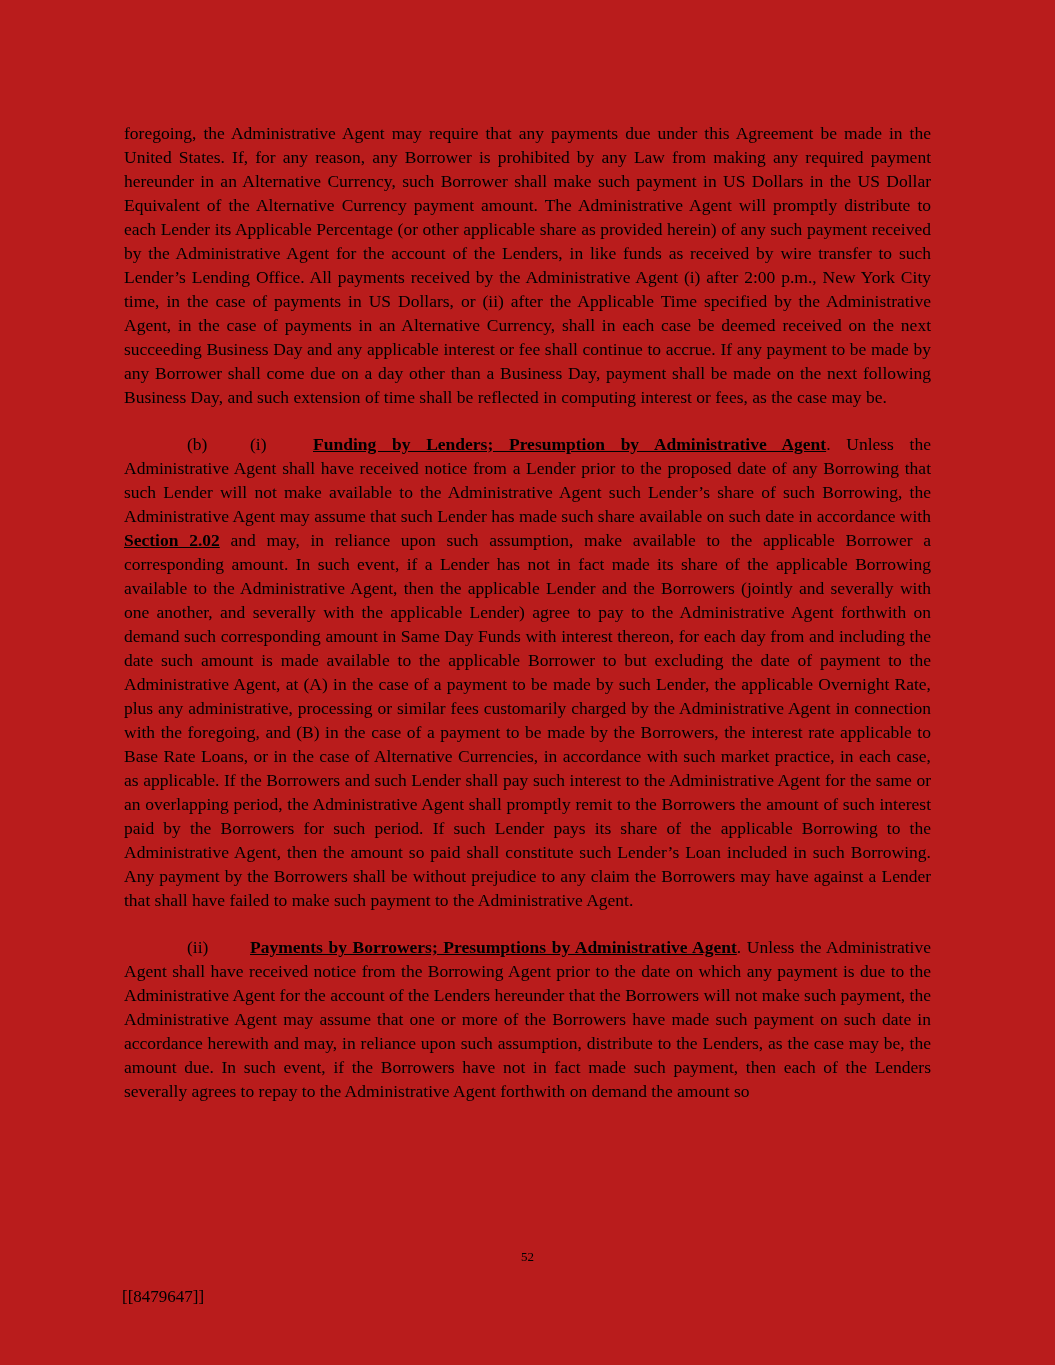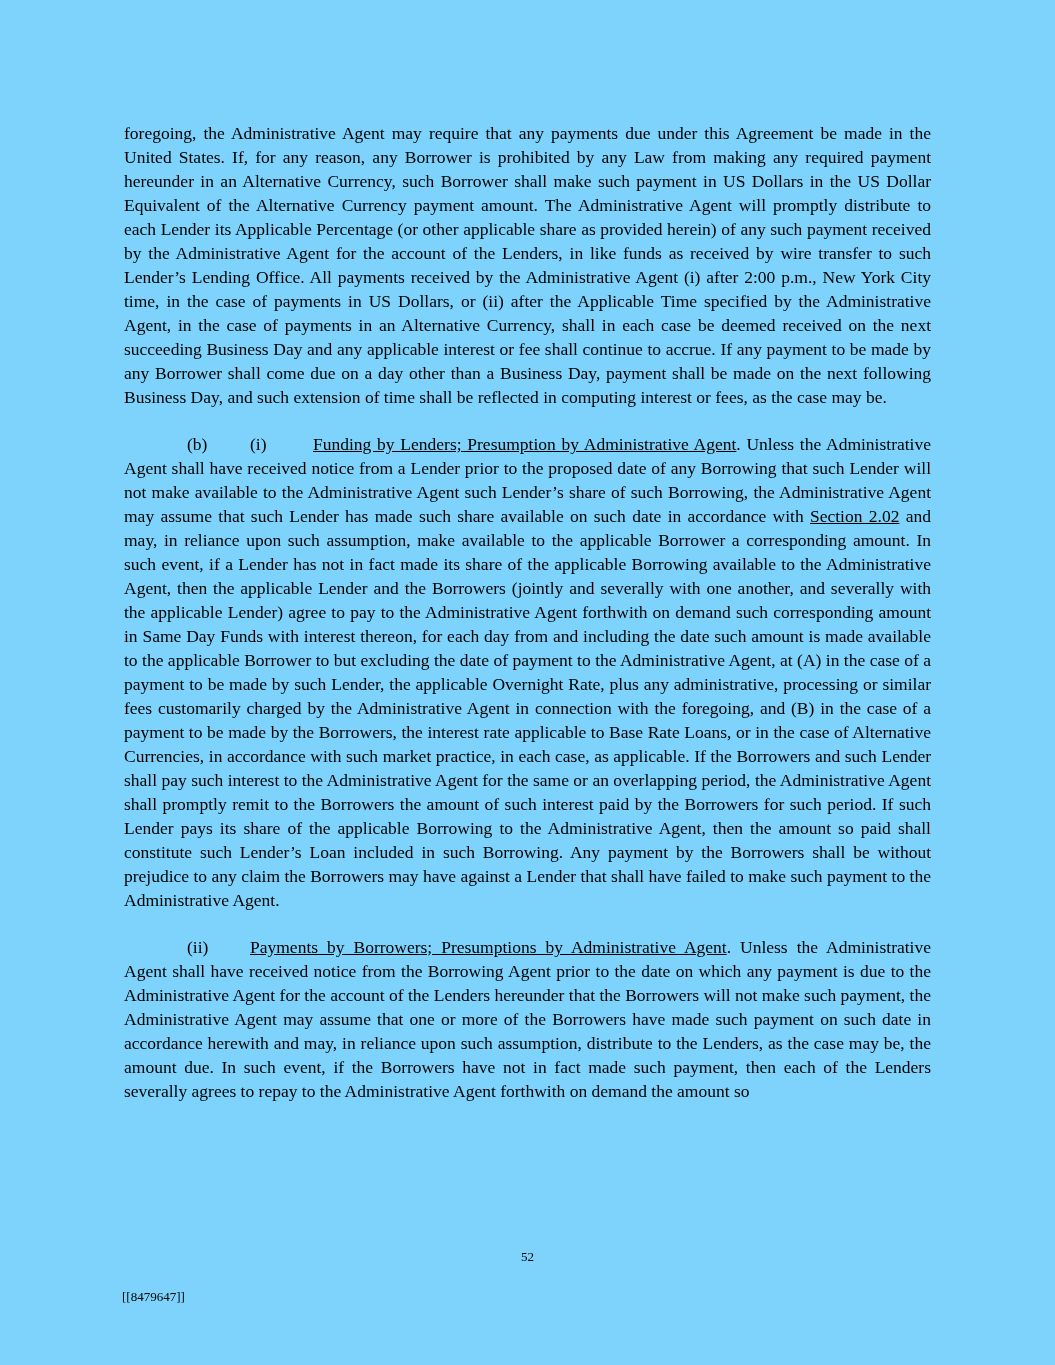--- a/index.html
+++ b/index.html
@@ -11,7 +11,7 @@
     position: relative;
     width: 1055px;
     height: 1365px;
-    background: #7dd3fc;
+    background: #b91c1c;
     color: #000000;
     font-family: "Liberation Serif", "DejaVu Serif", serif;
     overflow: hidden;

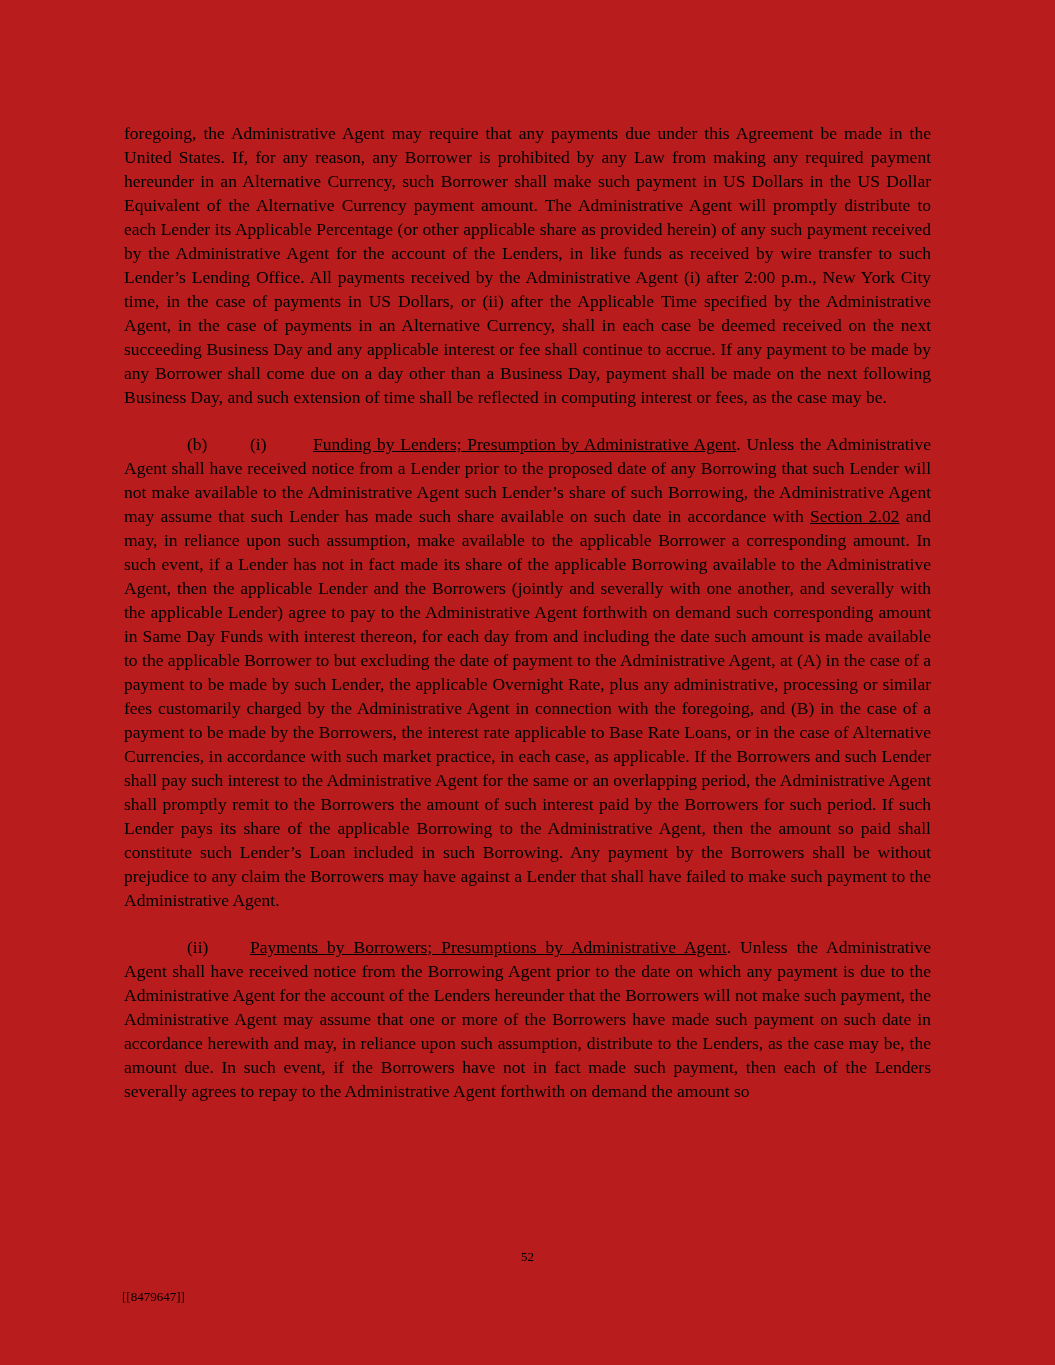--- a/index.html
+++ b/index.html
@@ -42,6 +42,7 @@
   }
   .u {
     text-decoration: underline;
+    font-weight: bold;
   }
   .page-number {
     position: absolute;

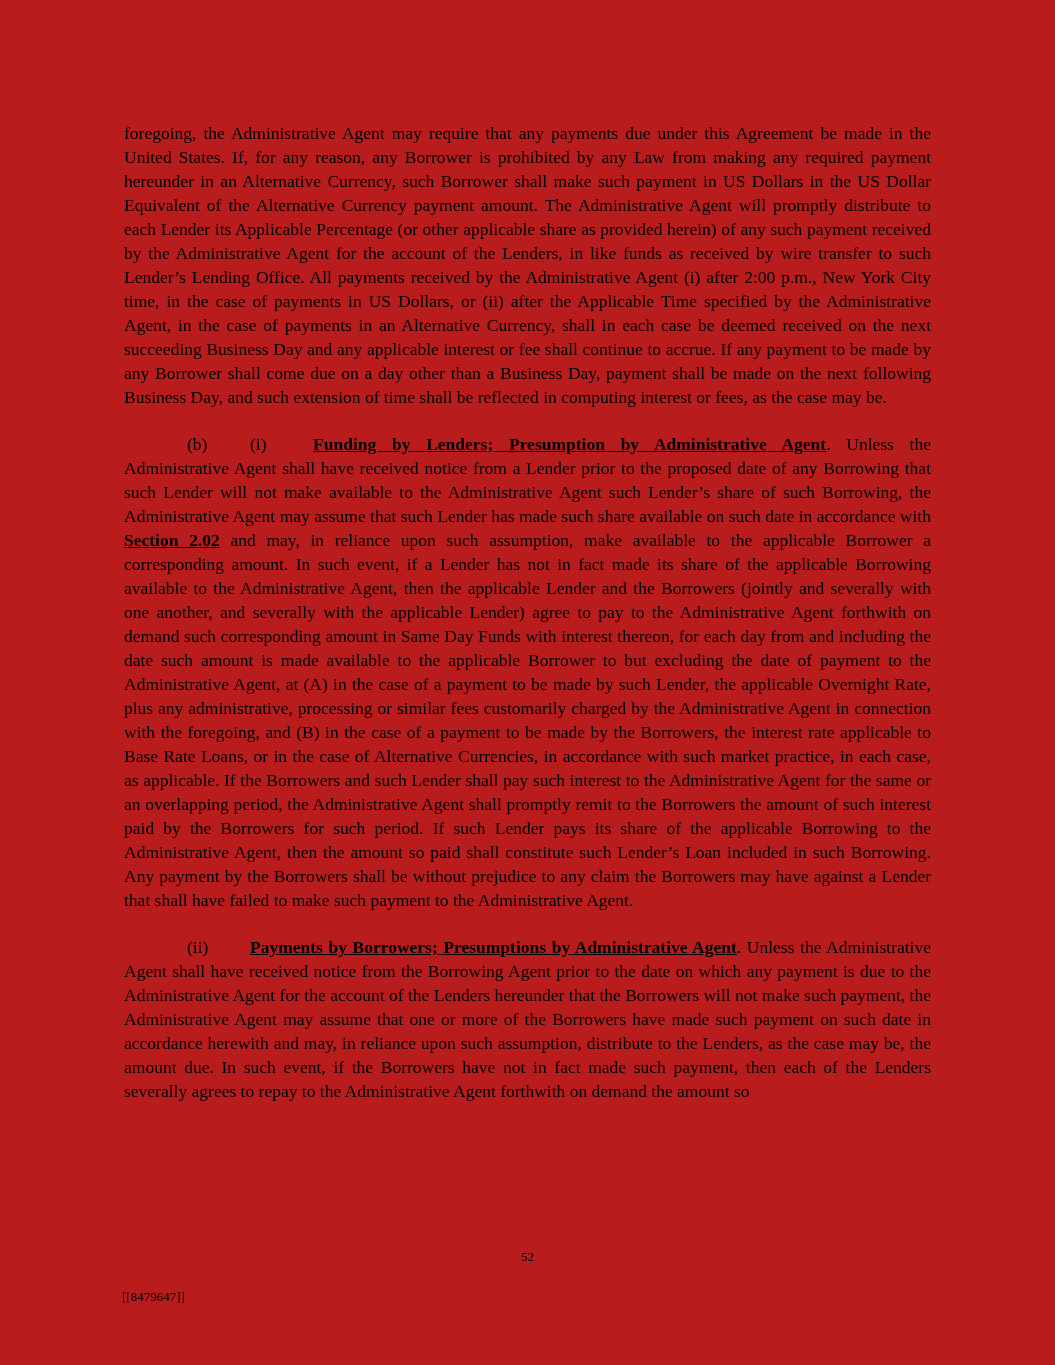--- a/index.html
+++ b/index.html
@@ -57,7 +57,7 @@
     position: absolute;
     left: 122px;
     top: 1289px;
-    font-size: 13px;
+    font-size: 17px;
     line-height: 16px;
   }
 </style>

